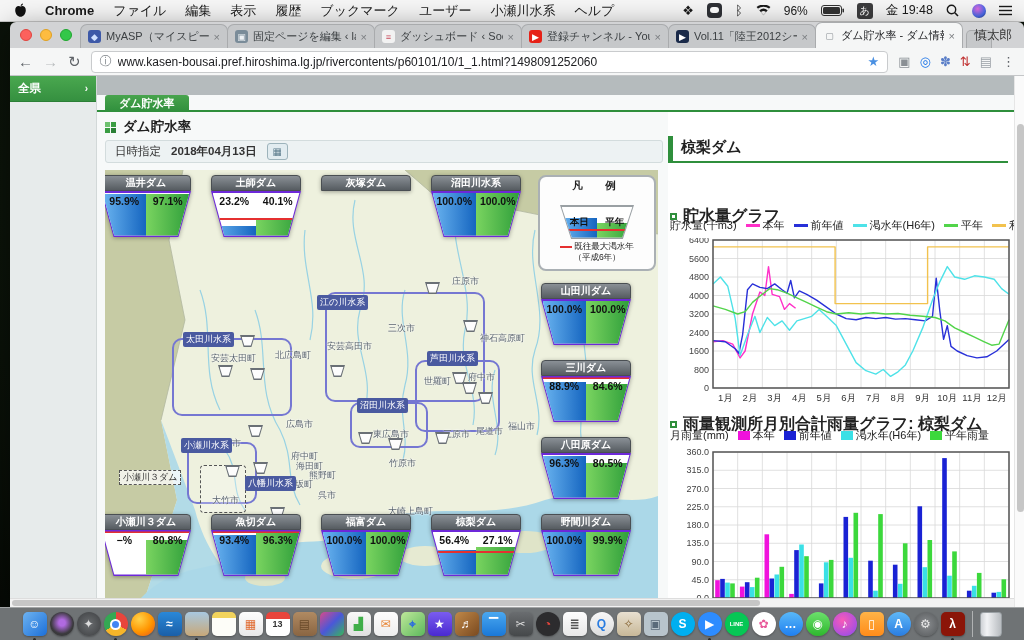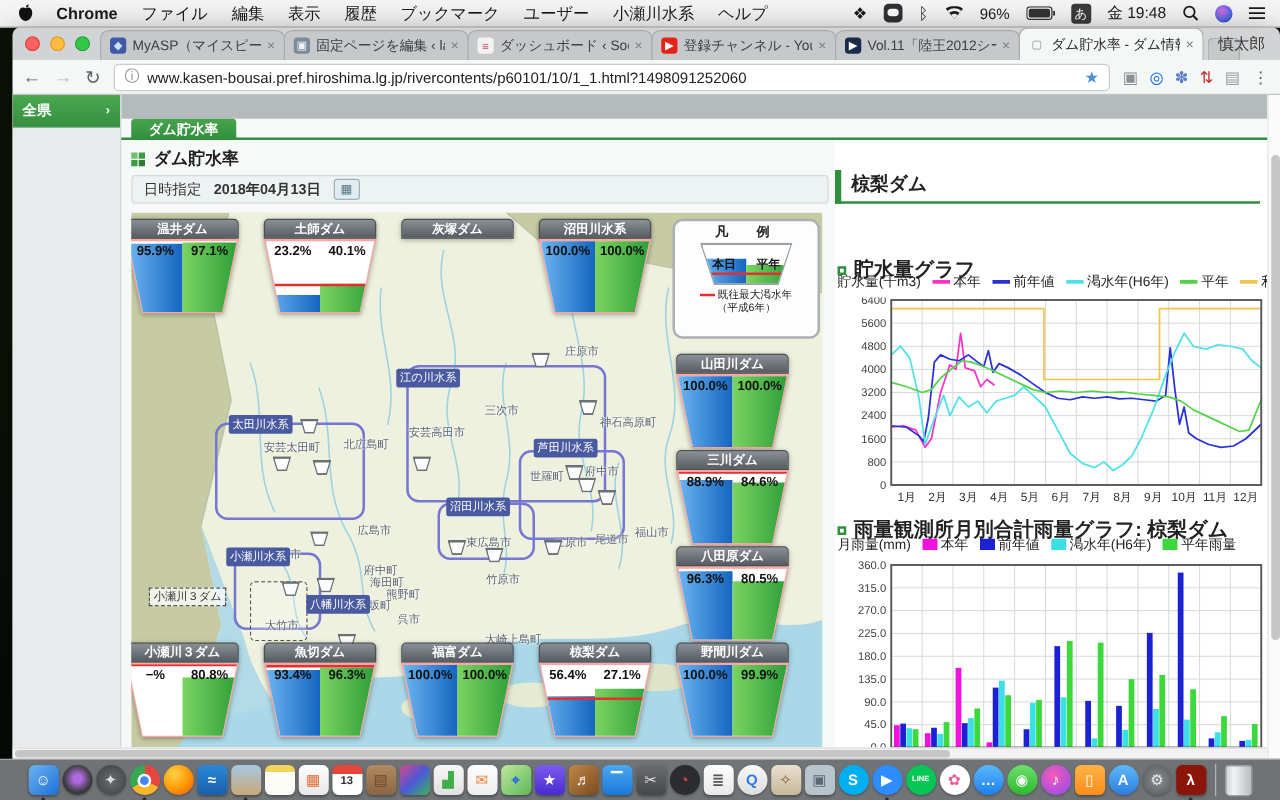--- a/index.html
+++ b/index.html
@@ -90,7 +90,7 @@
   .dam{position:absolute;width:90px;z-index:5;filter:drop-shadow(0 1px 2px rgba(0,0,0,.35));}
   .dam-title{height:16px;background:linear-gradient(#8a9096,#565c61);border:1px solid #4a4f53;border-radius:4px 4px 0 0;
     color:#fff;font-size:10px;font-weight:bold;display:flex;align-items:center;justify-content:center;white-space:nowrap;}
-  .dam-wrap{position:relative;height:60px;clip-path:polygon(0 0,100% 0,86% 100%,14% 100%);background:#fca5a5;}
+  .dam-wrap{position:relative;height:46px;clip-path:polygon(0 0,100% 0,86% 100%,14% 100%);background:#6d28d9;}
   .dam-inner{position:absolute;left:1.5px;right:1.5px;top:1.5px;bottom:1.5px;
     clip-path:polygon(0 0,100% 0,86.5% 100%,13.5% 100%);background:#fff;}
   .half{position:absolute;top:0;bottom:0;width:50%;}

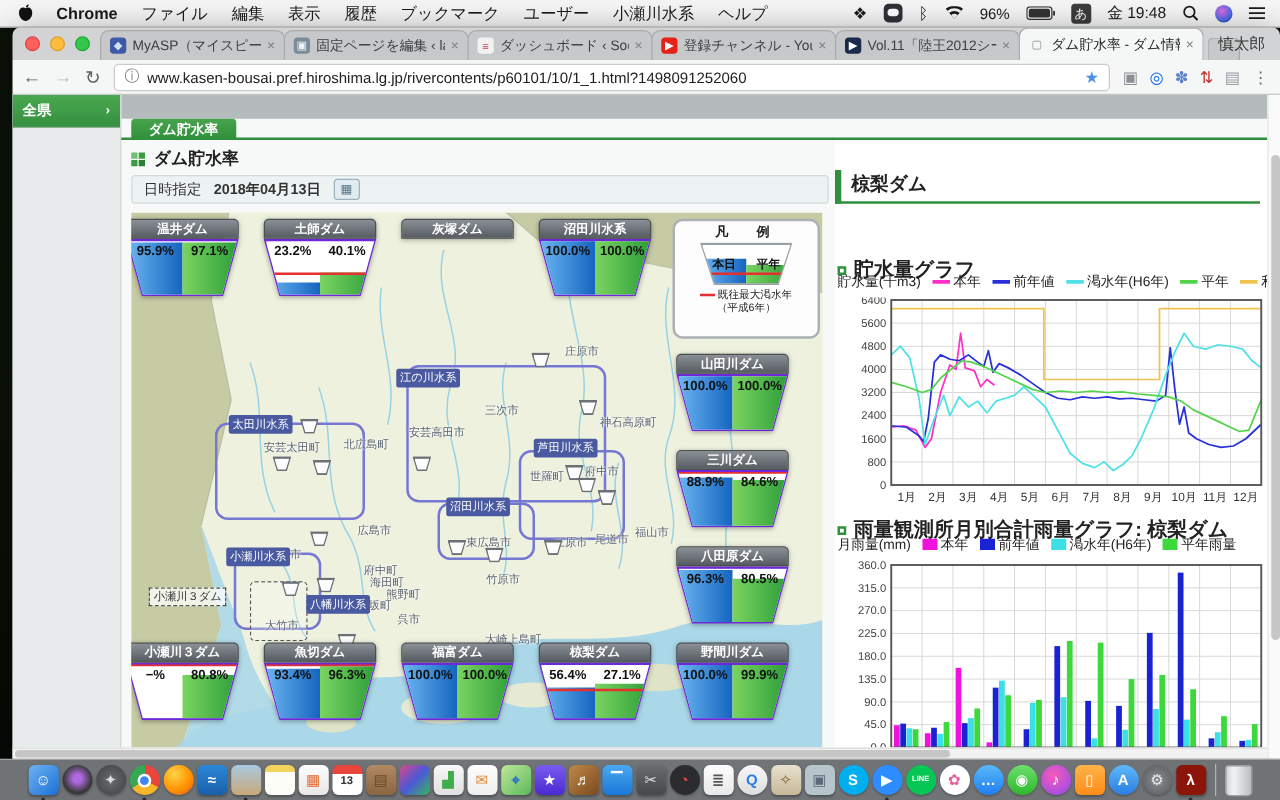--- a/index.html
+++ b/index.html
@@ -105,7 +105,7 @@
   #maplegend{position:absolute;z-index:5;background:#fdfdfd;border:2px solid #aab0b4;border-radius:8px;
     display:flex;flex-direction:column;align-items:center;padding:2px 4px;}
   #maplegend .lt{font-size:10.5px;font-weight:bold;letter-spacing:6px;color:#222;}
-  #ml-trap{position:relative;width:74px;height:34px;clip-path:polygon(0 0,100% 0,85% 100%,15% 100%);background:#9aa0a4;margin-top:1px;}
+  #ml-trap{position:relative;width:74px;height:34px;clip-path:polygon(0 0,100% 0,85% 100%,15% 100%);background:#9aa0a4;margin-top:12px;}
   #ml-trap .dam-inner{clip-path:polygon(0 0,100% 0,85.5% 100%,14.5% 100%);}
   #ml-trap .lab{position:absolute;bottom:9px;width:50%;text-align:center;font-size:9.5px;font-weight:bold;color:#111;z-index:3;}
   .mlnote{font-size:8.5px;color:#222;line-height:1.25;text-align:center;margin-top:2px;}

